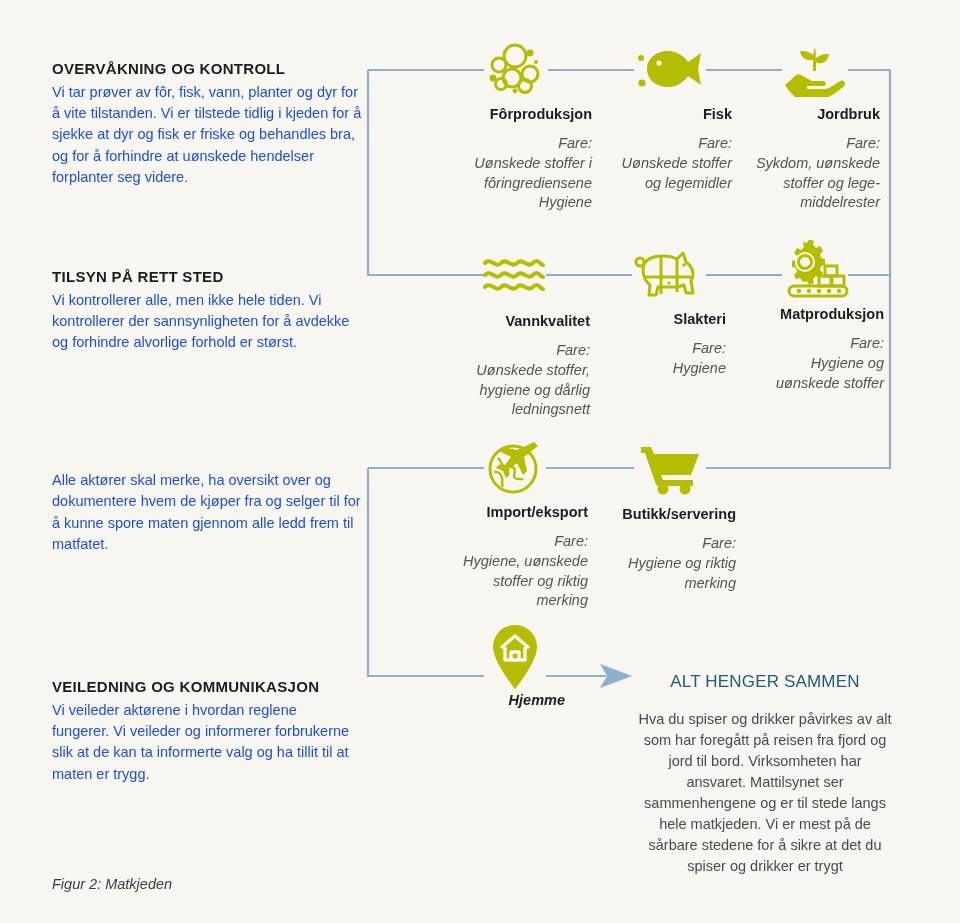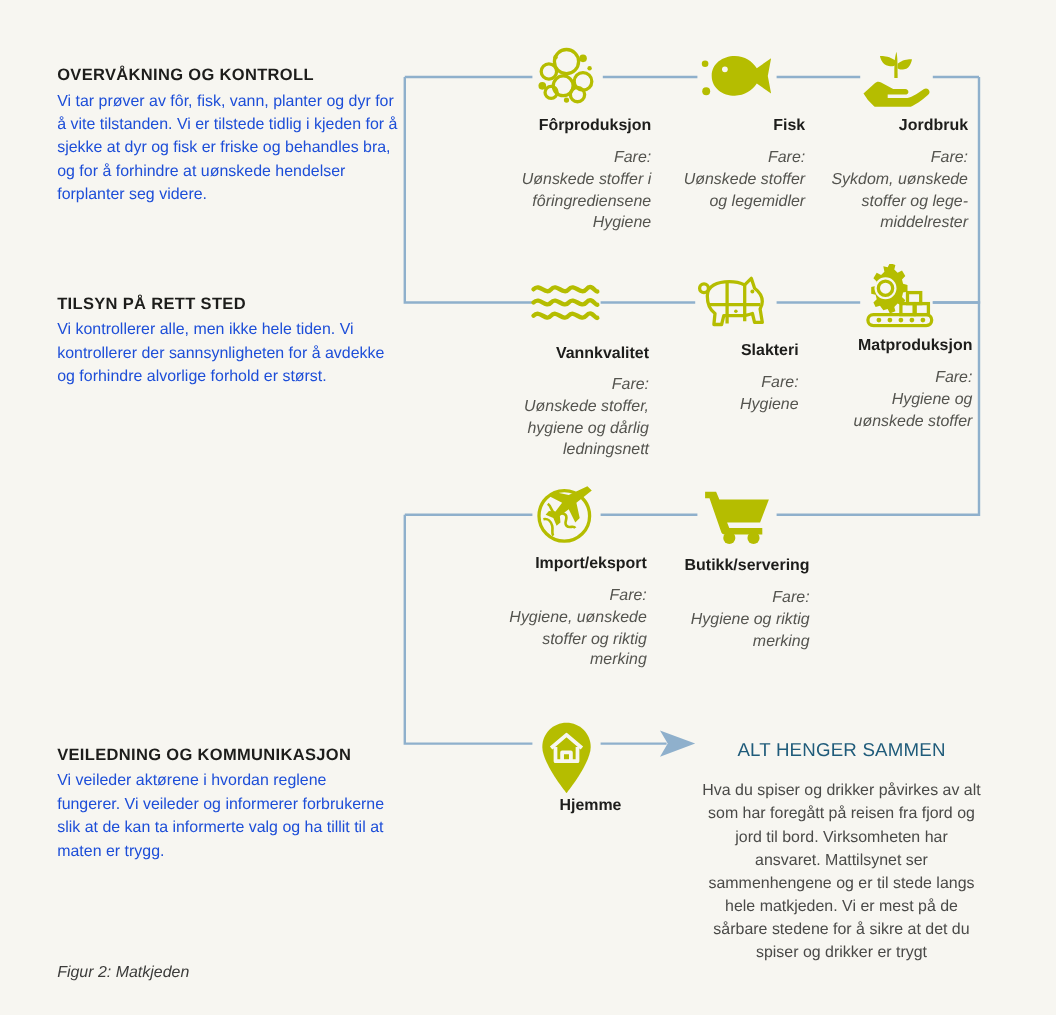--- a/index.html
+++ b/index.html
@@ -99,6 +99,7 @@
   </div>
 
   <div class="desc" style="left:52px;top:470px;">
+    <p class="desc-body">Alle aktører skal merke, ha oversikt over og dokumentere hvem de kjøper fra og selger til for å kunne spore maten gjennom alle ledd frem til matfatet.</p>
   </div>
 
   <div class="desc" style="left:52px;top:678px;width:300px;">

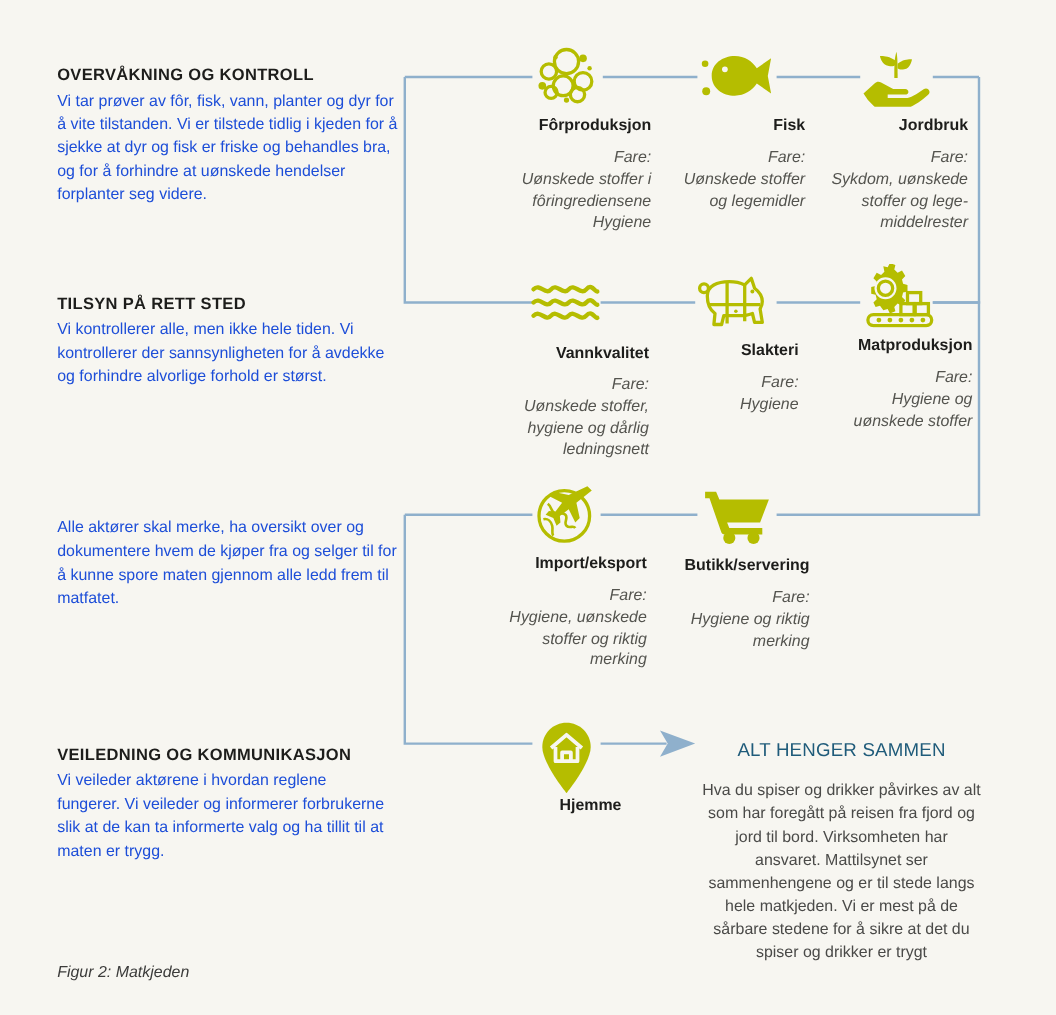--- a/index.html
+++ b/index.html
@@ -253,7 +253,7 @@
     <div class="fare-text">Hygiene og riktig merking</div>
   </div>
 
-  <div class="node" style="left:465px;top:656px;width:100px;">
+  <div class="node" style="left:465px;top:624px;width:100px;font-style:italic;">
     <div class="ico" style="height:66px;">
       <svg width="50" height="66" viewBox="0 0 50 66">
         <path fill="#b5bd00" d="M25 1C12.8 1 3 10.8 3 23c0 15 22 42 22 42s22-27 22-42C47 10.8 37.2 1 25 1z"></path>

